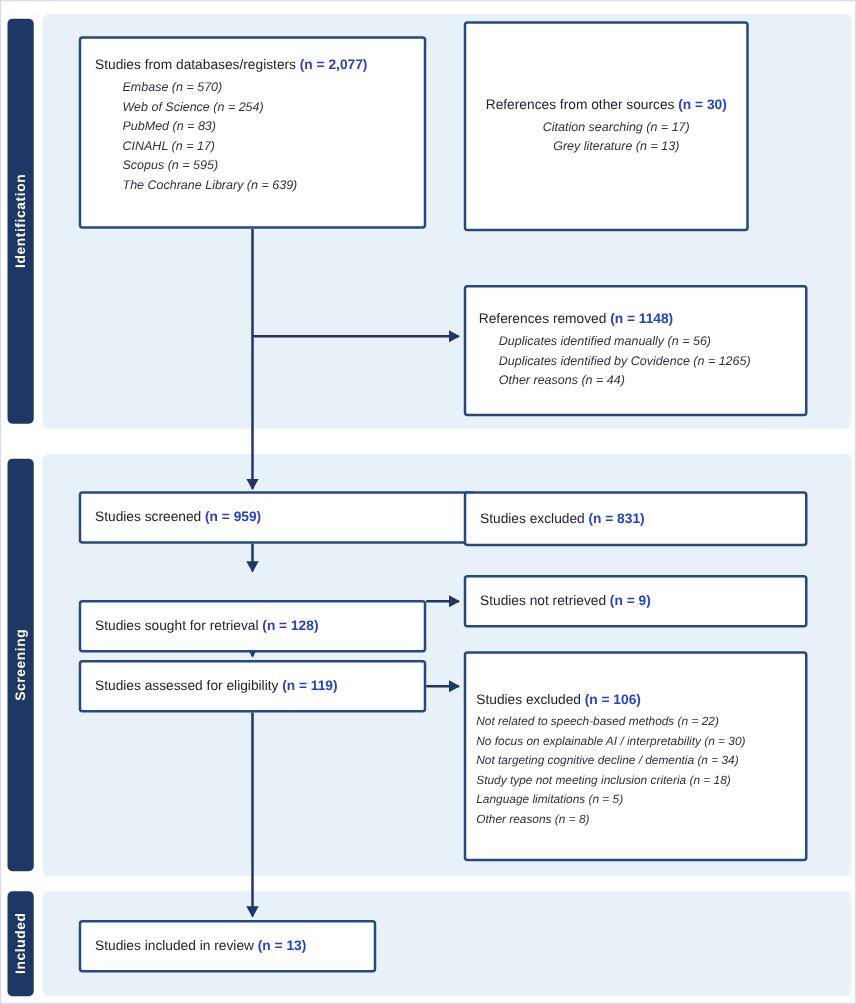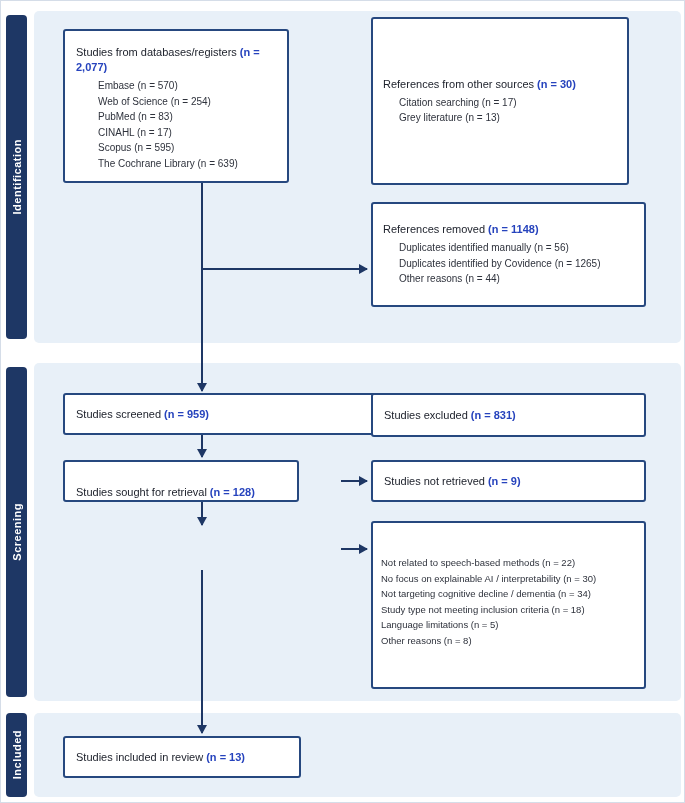--- a/index.html
+++ b/index.html
@@ -86,7 +86,7 @@
   }
   .box-pad{padding:14px 11px 10px 11px;}
   
-  .b-databases{left:62px;top:28px;width:226px;height:154px;}
+  .b-databases{left:62px;top:28px;width:278px;height:154px;}
   .b-other{left:370px;top:16px;width:258px;height:168px;
     display:flex;flex-direction:column;justify-content:center;padding:0 10px;}
   .b-removed{left:370px;top:201px;width:275px;height:105px;padding:18px 10px 0 10px;}

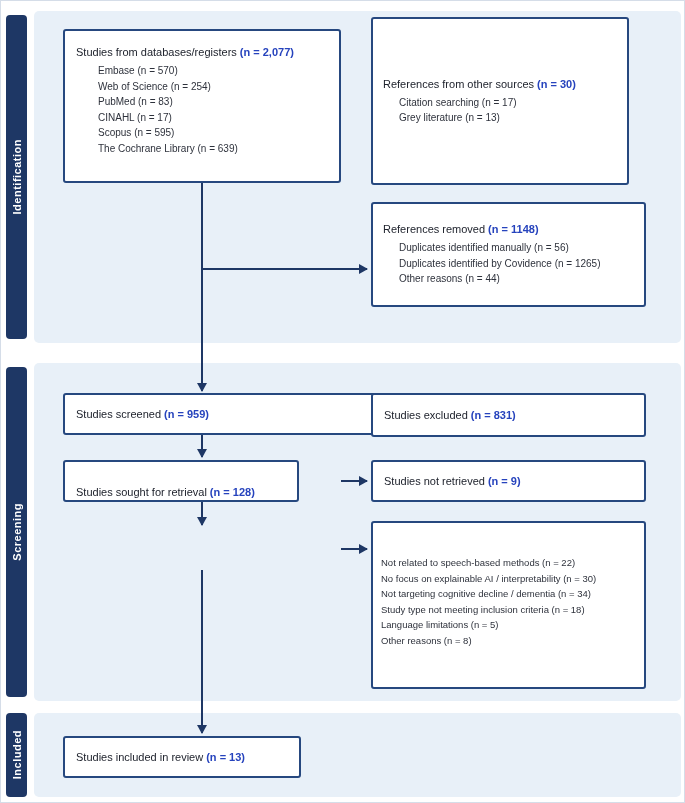--- a/index.html
+++ b/index.html
@@ -77,6 +77,7 @@
     font-size:10px;
     line-height:15.5px;
     color:var(--subtext);
+    font-style:italic;
   }
   .indent-lg{margin-left:22px;}
   .indent-sm{margin-left:16px;}

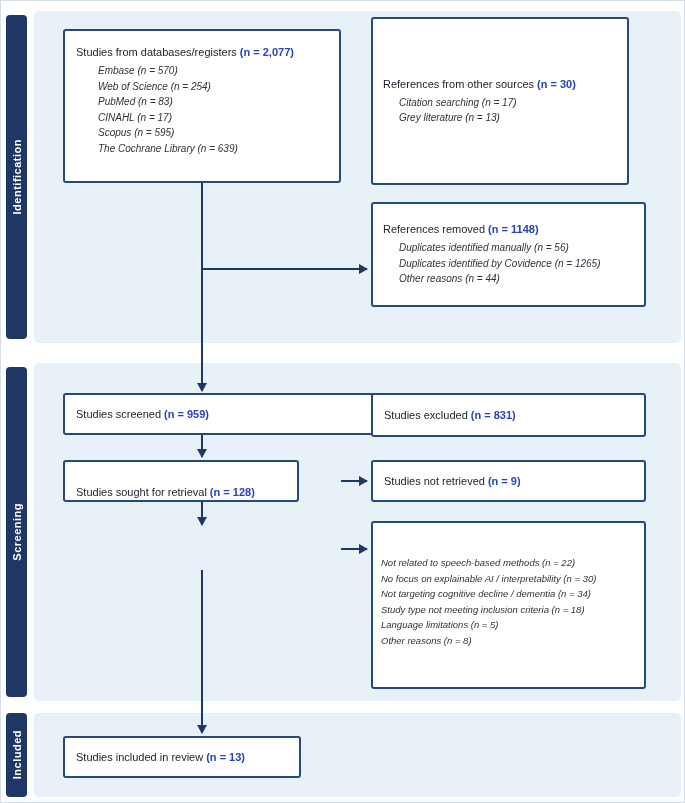--- a/index.html
+++ b/index.html
@@ -88,8 +88,8 @@
   .box-pad{padding:14px 11px 10px 11px;}
   
   .b-databases{left:62px;top:28px;width:278px;height:154px;}
-  .b-other{left:370px;top:16px;width:258px;height:168px;
-    display:flex;flex-direction:column;justify-content:center;padding:0 10px;}
+  .b-other{left:370px;top:16px;width:228px;height:168px;
+    display:flex;flex-direction:column;justify-content:center;padding:0 10px;text-align:center;}
   .b-removed{left:370px;top:201px;width:275px;height:105px;padding:18px 10px 0 10px;}
   .b-screened{left:62px;top:392px;width:318px;height:42px;}
   .b-excl-screened{left:370px;top:392px;width:275px;height:44px;}

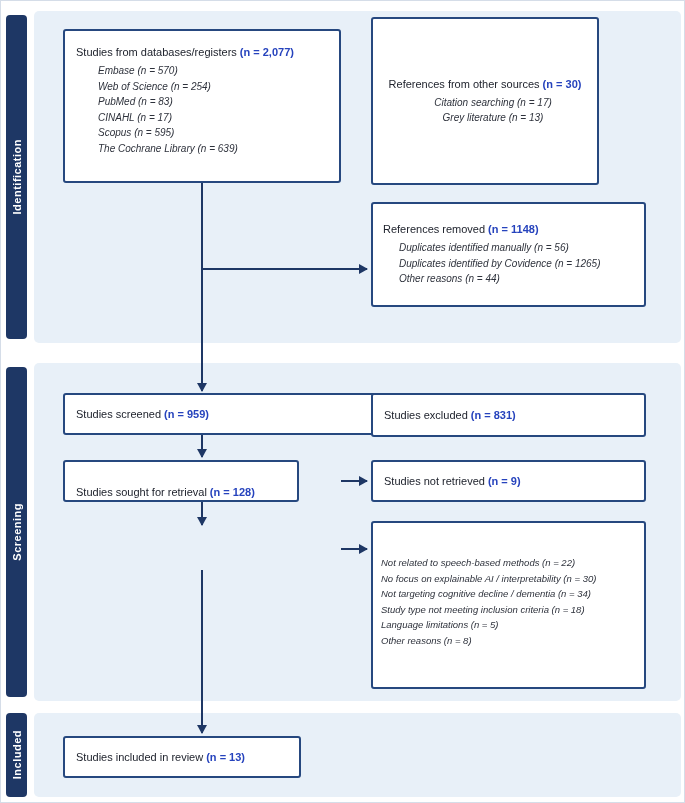--- a/index.html
+++ b/index.html
@@ -90,7 +90,7 @@
   .b-databases{left:62px;top:28px;width:278px;height:154px;}
   .b-other{left:370px;top:16px;width:228px;height:168px;
     display:flex;flex-direction:column;justify-content:center;padding:0 10px;text-align:center;}
-  .b-removed{left:370px;top:201px;width:275px;height:105px;padding:18px 10px 0 10px;}
+  .b-removed{left:370px;top:227px;width:275px;height:105px;padding:18px 10px 0 10px;}
   .b-screened{left:62px;top:392px;width:318px;height:42px;}
   .b-excl-screened{left:370px;top:392px;width:275px;height:44px;}
   .b-retrieval{left:62px;top:459px;width:236px;height:42px;align-items:flex-end;}

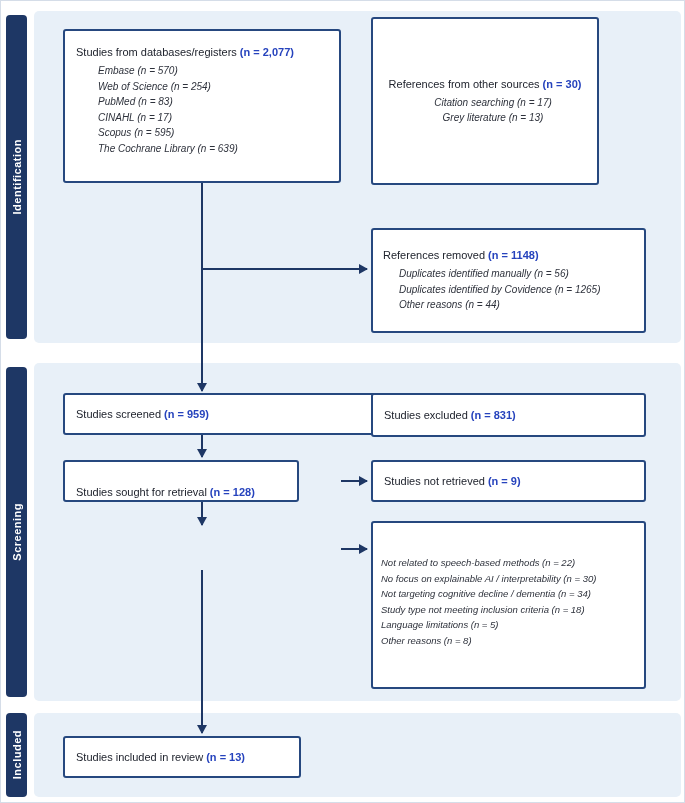--- a/index.html
+++ b/index.html
@@ -93,7 +93,7 @@
   .b-removed{left:370px;top:227px;width:275px;height:105px;padding:18px 10px 0 10px;}
   .b-screened{left:62px;top:392px;width:318px;height:42px;}
   .b-excl-screened{left:370px;top:392px;width:275px;height:44px;}
-  .b-retrieval{left:62px;top:459px;width:236px;height:42px;align-items:flex-end;}
+  .b-retrieval{left:62px;top:479px;width:278px;height:42px;}
   .b-not-retrieved{left:370px;top:459px;width:275px;height:42px;}
   .b-eligibility{left:62px;top:527px;width:278px;height:42px;}
   .b-excl-eligibility{left:370px;top:520px;width:275px;height:168px;padding:30px 8px 0 8px;}

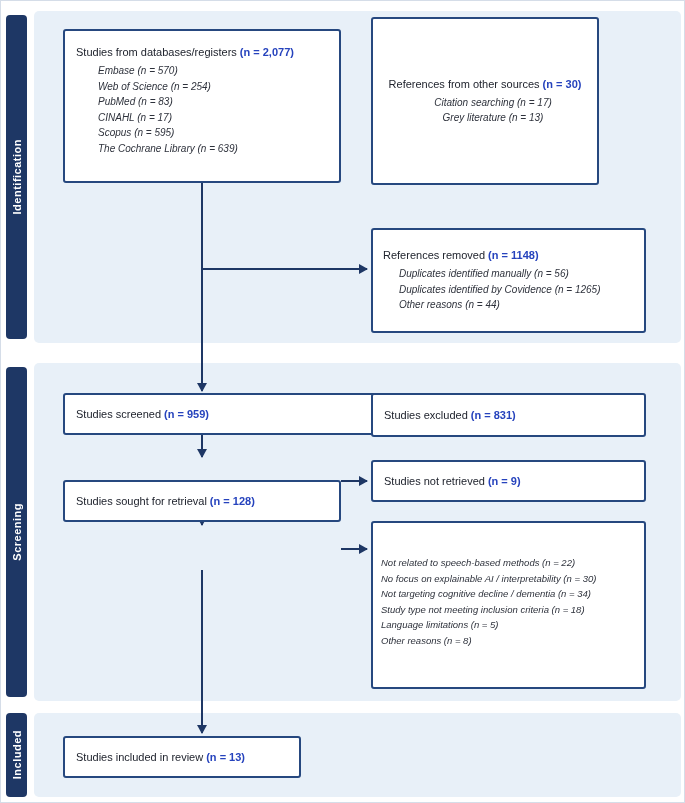--- a/index.html
+++ b/index.html
@@ -194,6 +194,11 @@
     </div>
   </div>
 
+  <div class="box box-small b-eligibility">
+    <div class="box-head">
+      <span class="lbl">Studies assessed for eligibility</span><span class="n">(n = 119)</span>
+    </div>
+  </div>
 
   <div class="box b-excl-eligibility">
     <div class="box-items">

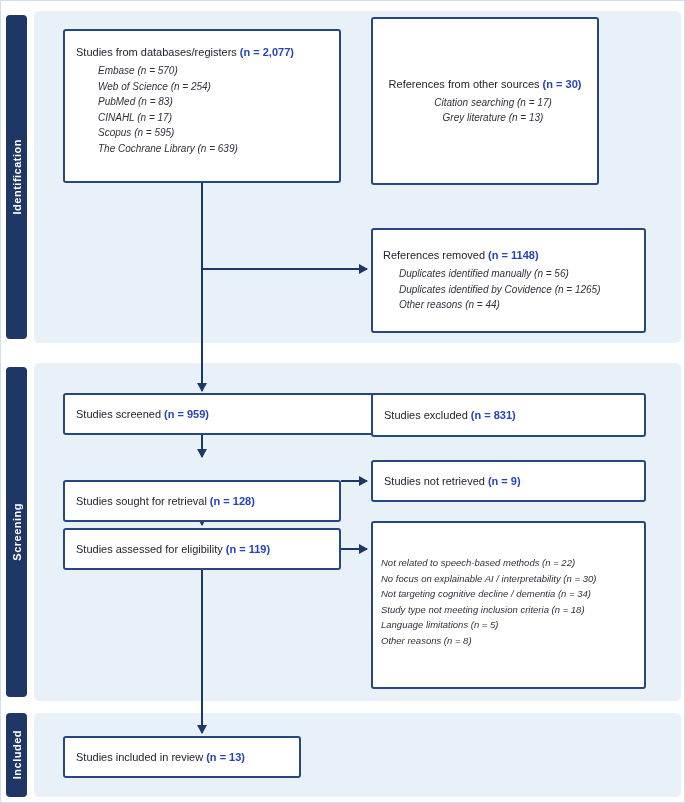--- a/index.html
+++ b/index.html
@@ -201,6 +201,9 @@
   </div>
 
   <div class="box b-excl-eligibility">
+    <div class="box-head">
+      <span class="lbl">Studies excluded</span><span class="n">(n = 106)</span>
+    </div>
     <div class="box-items">
       <div class="item">Not related to speech-based methods (n = 22)</div>
       <div class="item">No focus on explainable AI / interpretability (n = 30)</div>

